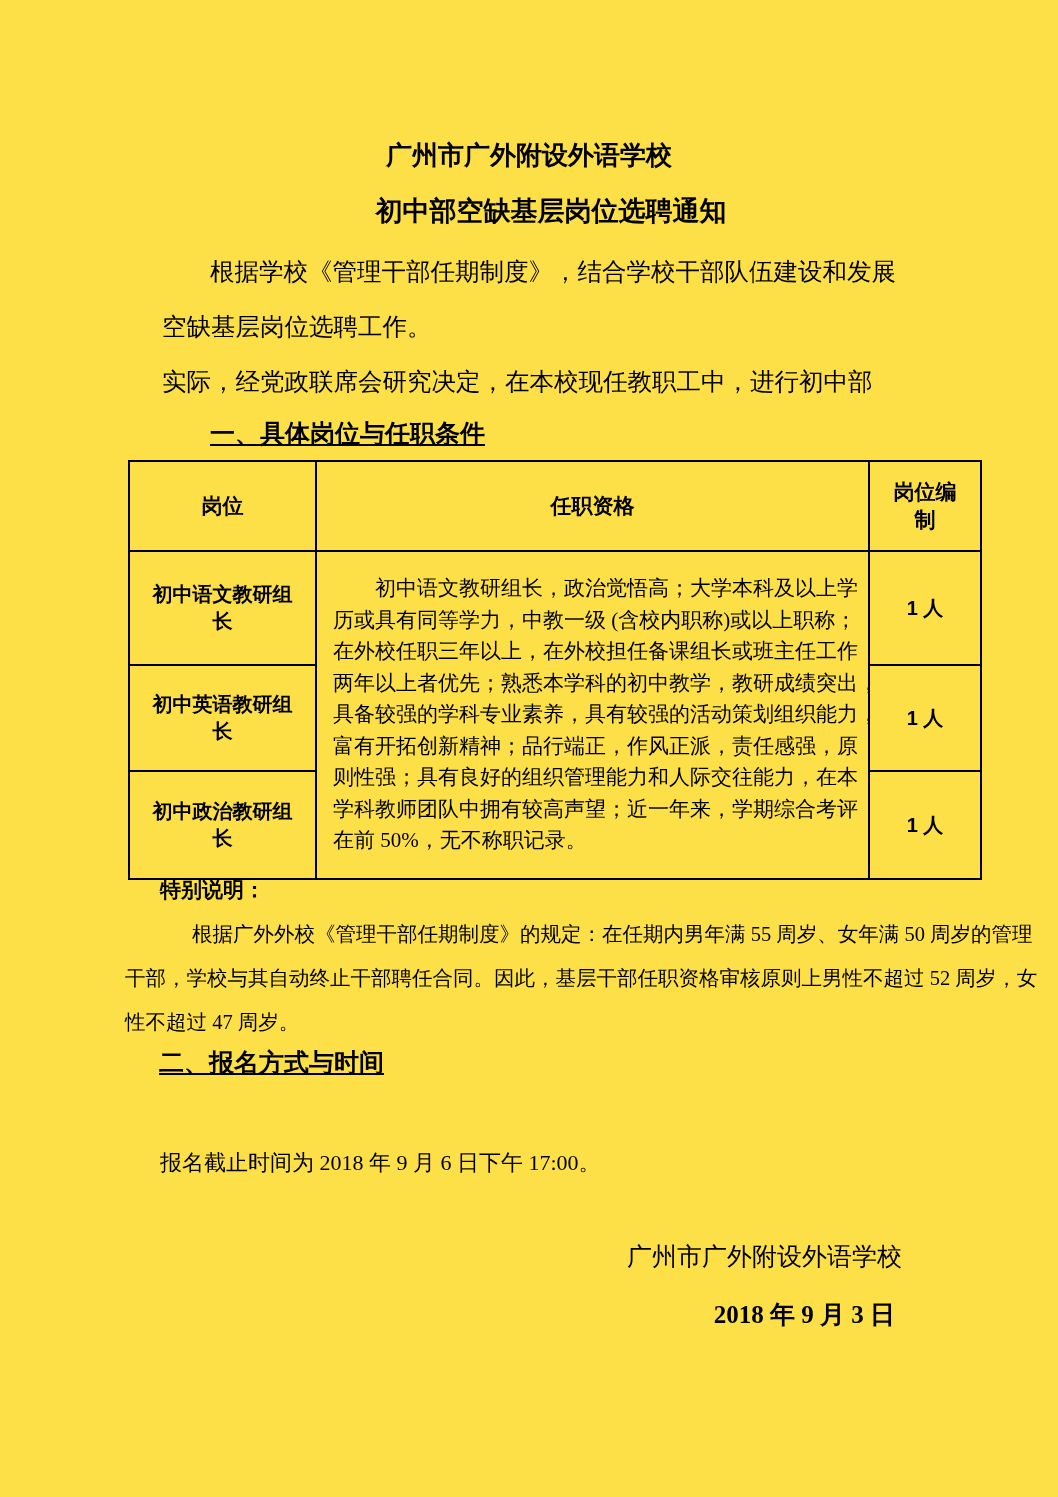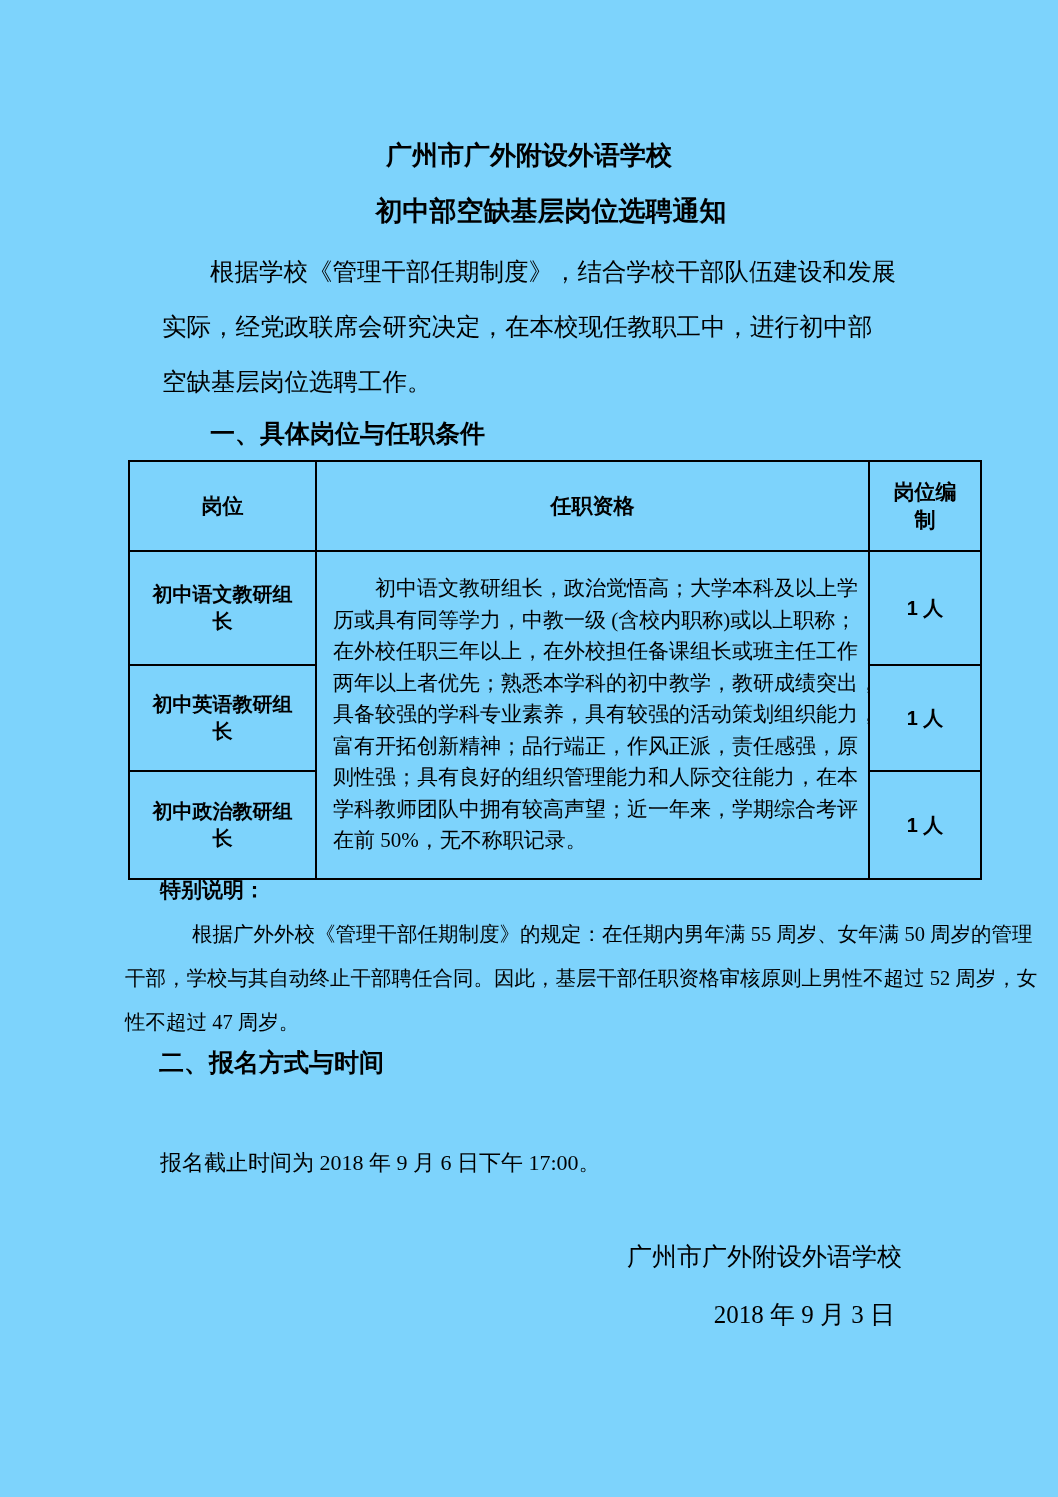--- a/index.html
+++ b/index.html
@@ -11,7 +11,7 @@
     position: relative;
     width: 1058px;
     height: 1497px;
-    background: #7dd3fc;
+    background: #fde047;
     color: #000000;
     font-family: "Liberation Serif", "DejaVu Serif", serif;
     overflow: hidden;

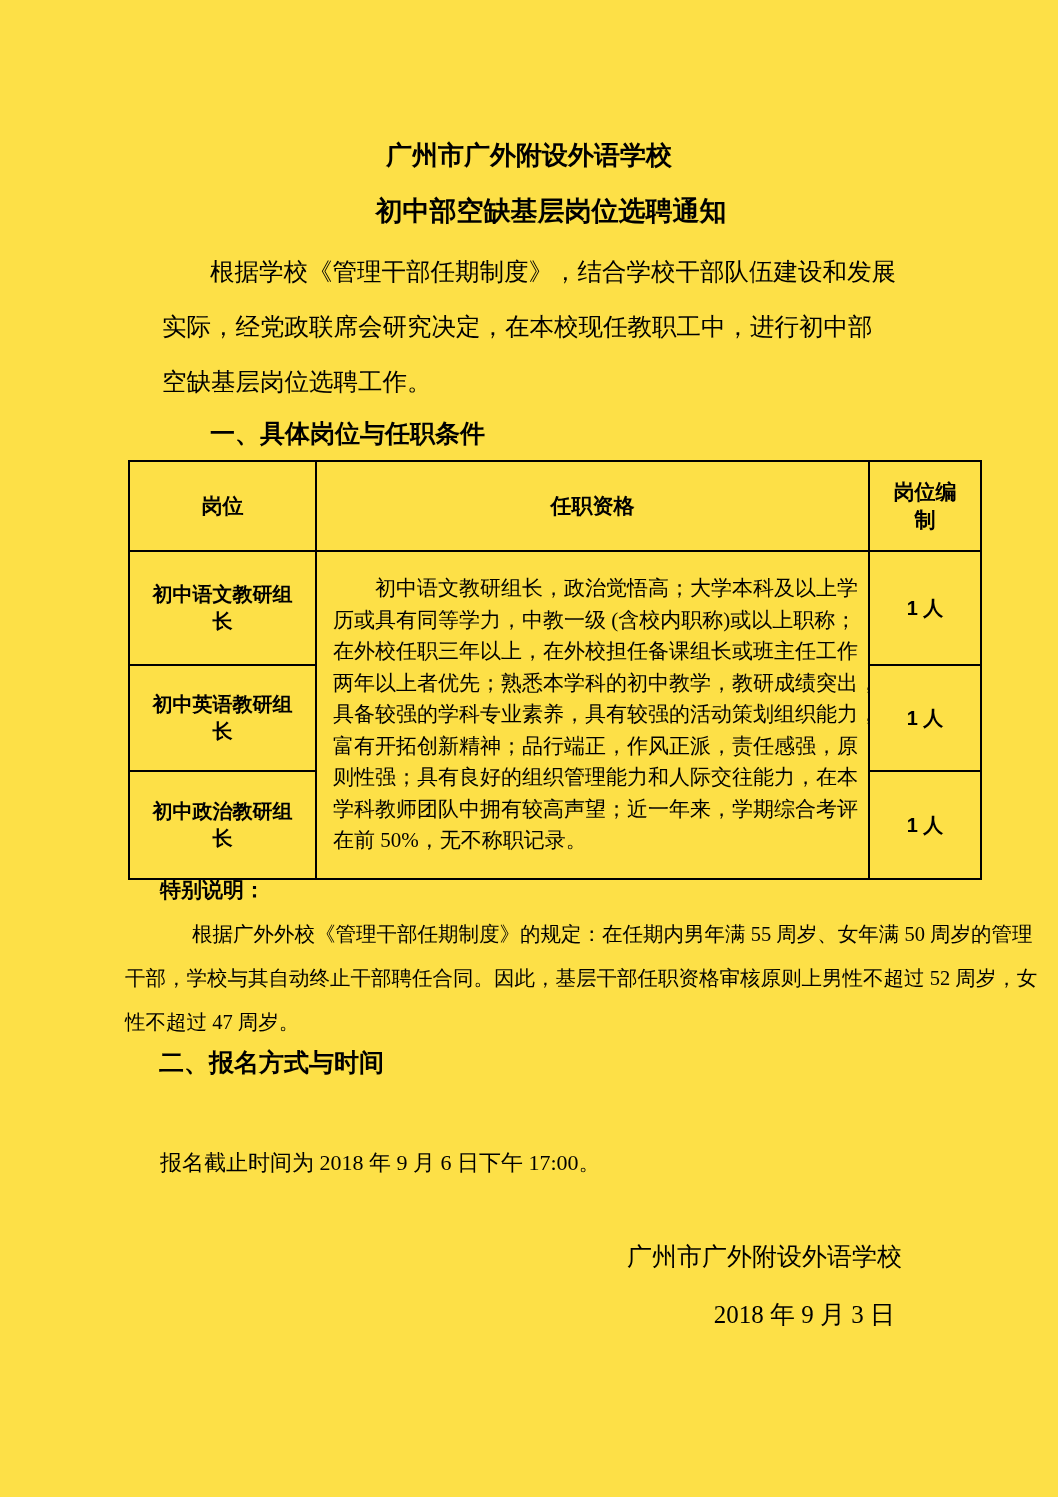--- a/index.html
+++ b/index.html
@@ -140,8 +140,8 @@
 
   <div class="abs intro">
     <div class="line first">根据学校《管理干部任期制度》，结合学校干部队伍建设和发展</div>
+    <div class="line">空缺基层岗位选聘工作。</div>
     <div class="line">实际，经党政联席会研究决定，在本校现任教职工中，进行初中部</div>
-    <div class="line">空缺基层岗位选聘工作。</div>
   </div>
 
   <div class="abs sec-heading sec-heading-1">一、具体岗位与任职条件</div>

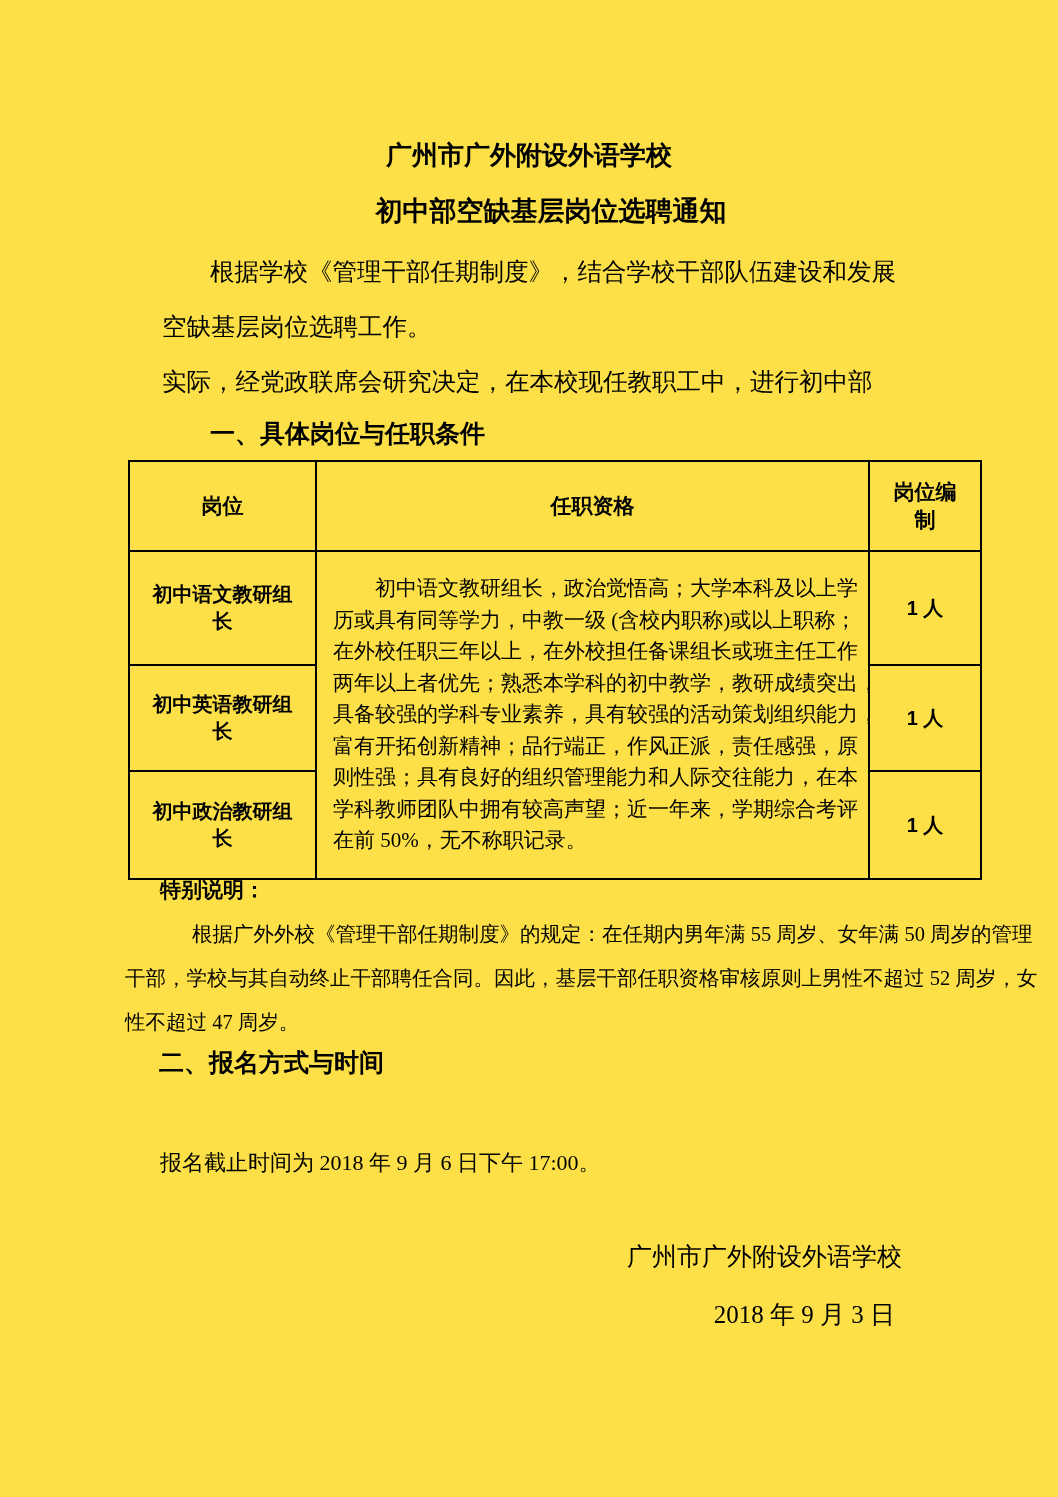--- a/index.html
+++ b/index.html
@@ -40,6 +40,7 @@
     font-weight: bold;
     font-size: 25px;
     white-space: nowrap;
+    text-decoration: underline;
   }
   .sec-heading-1 { left: 210px; top: 417px; }
   .sec-heading-2 { left: 159px; top: 1046px; }

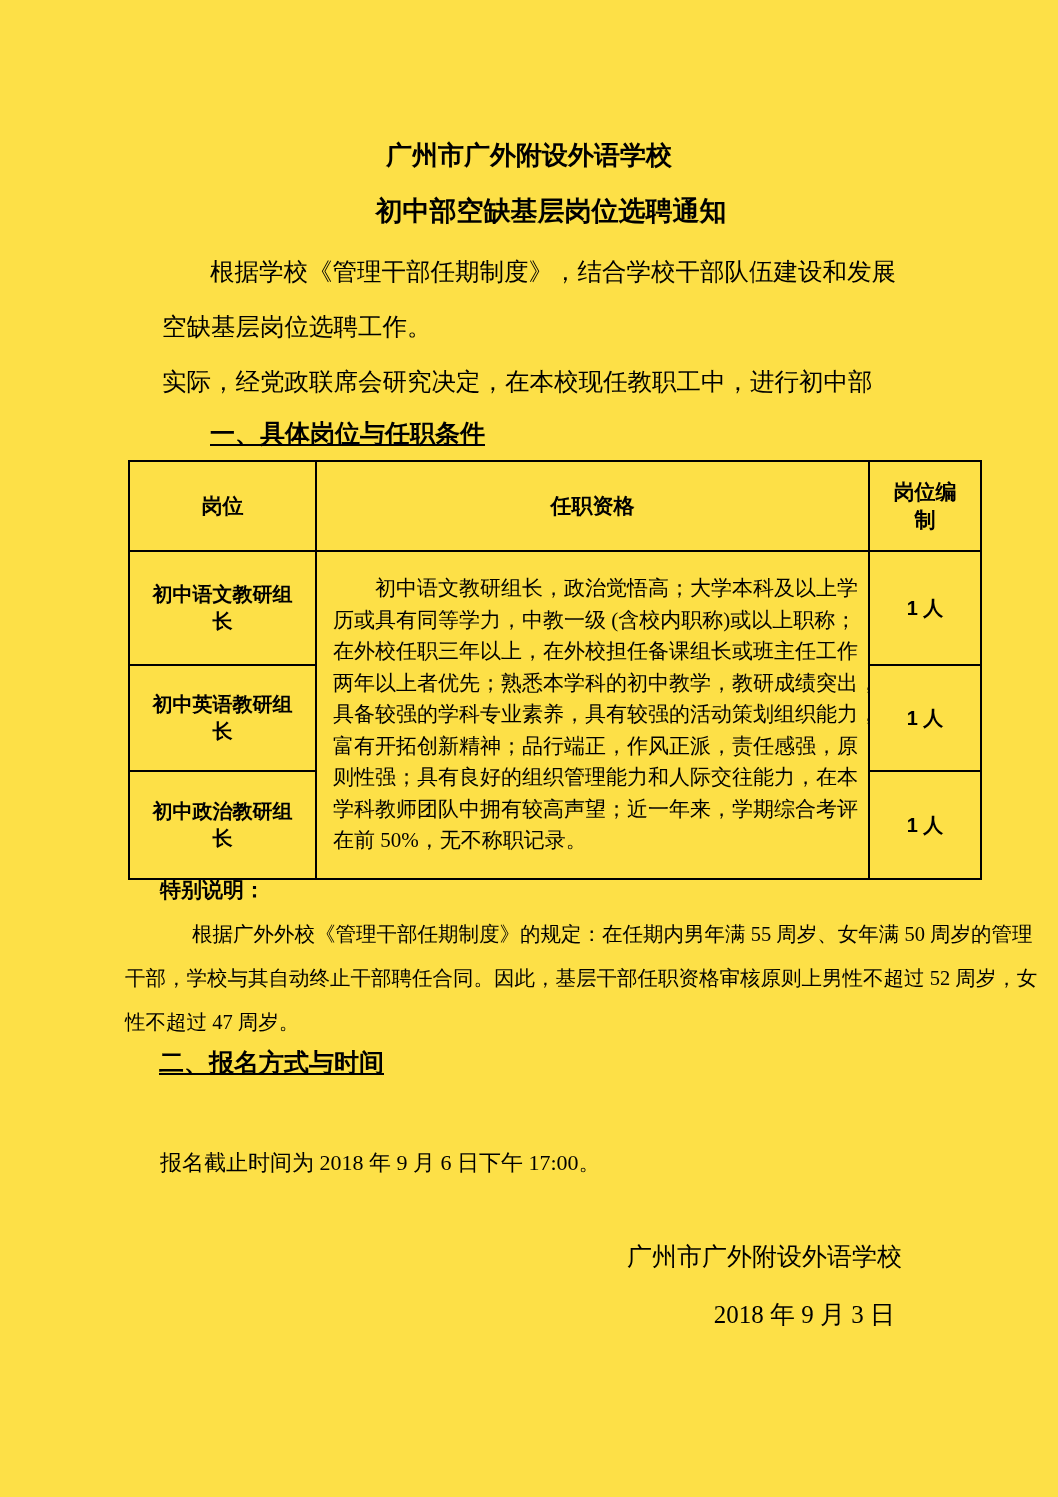--- a/index.html
+++ b/index.html
@@ -129,6 +129,7 @@
     text-align: right;
     font-size: 25px;
     white-space: nowrap;
+    font-weight: bold;
   }
 </style>
 </head>

